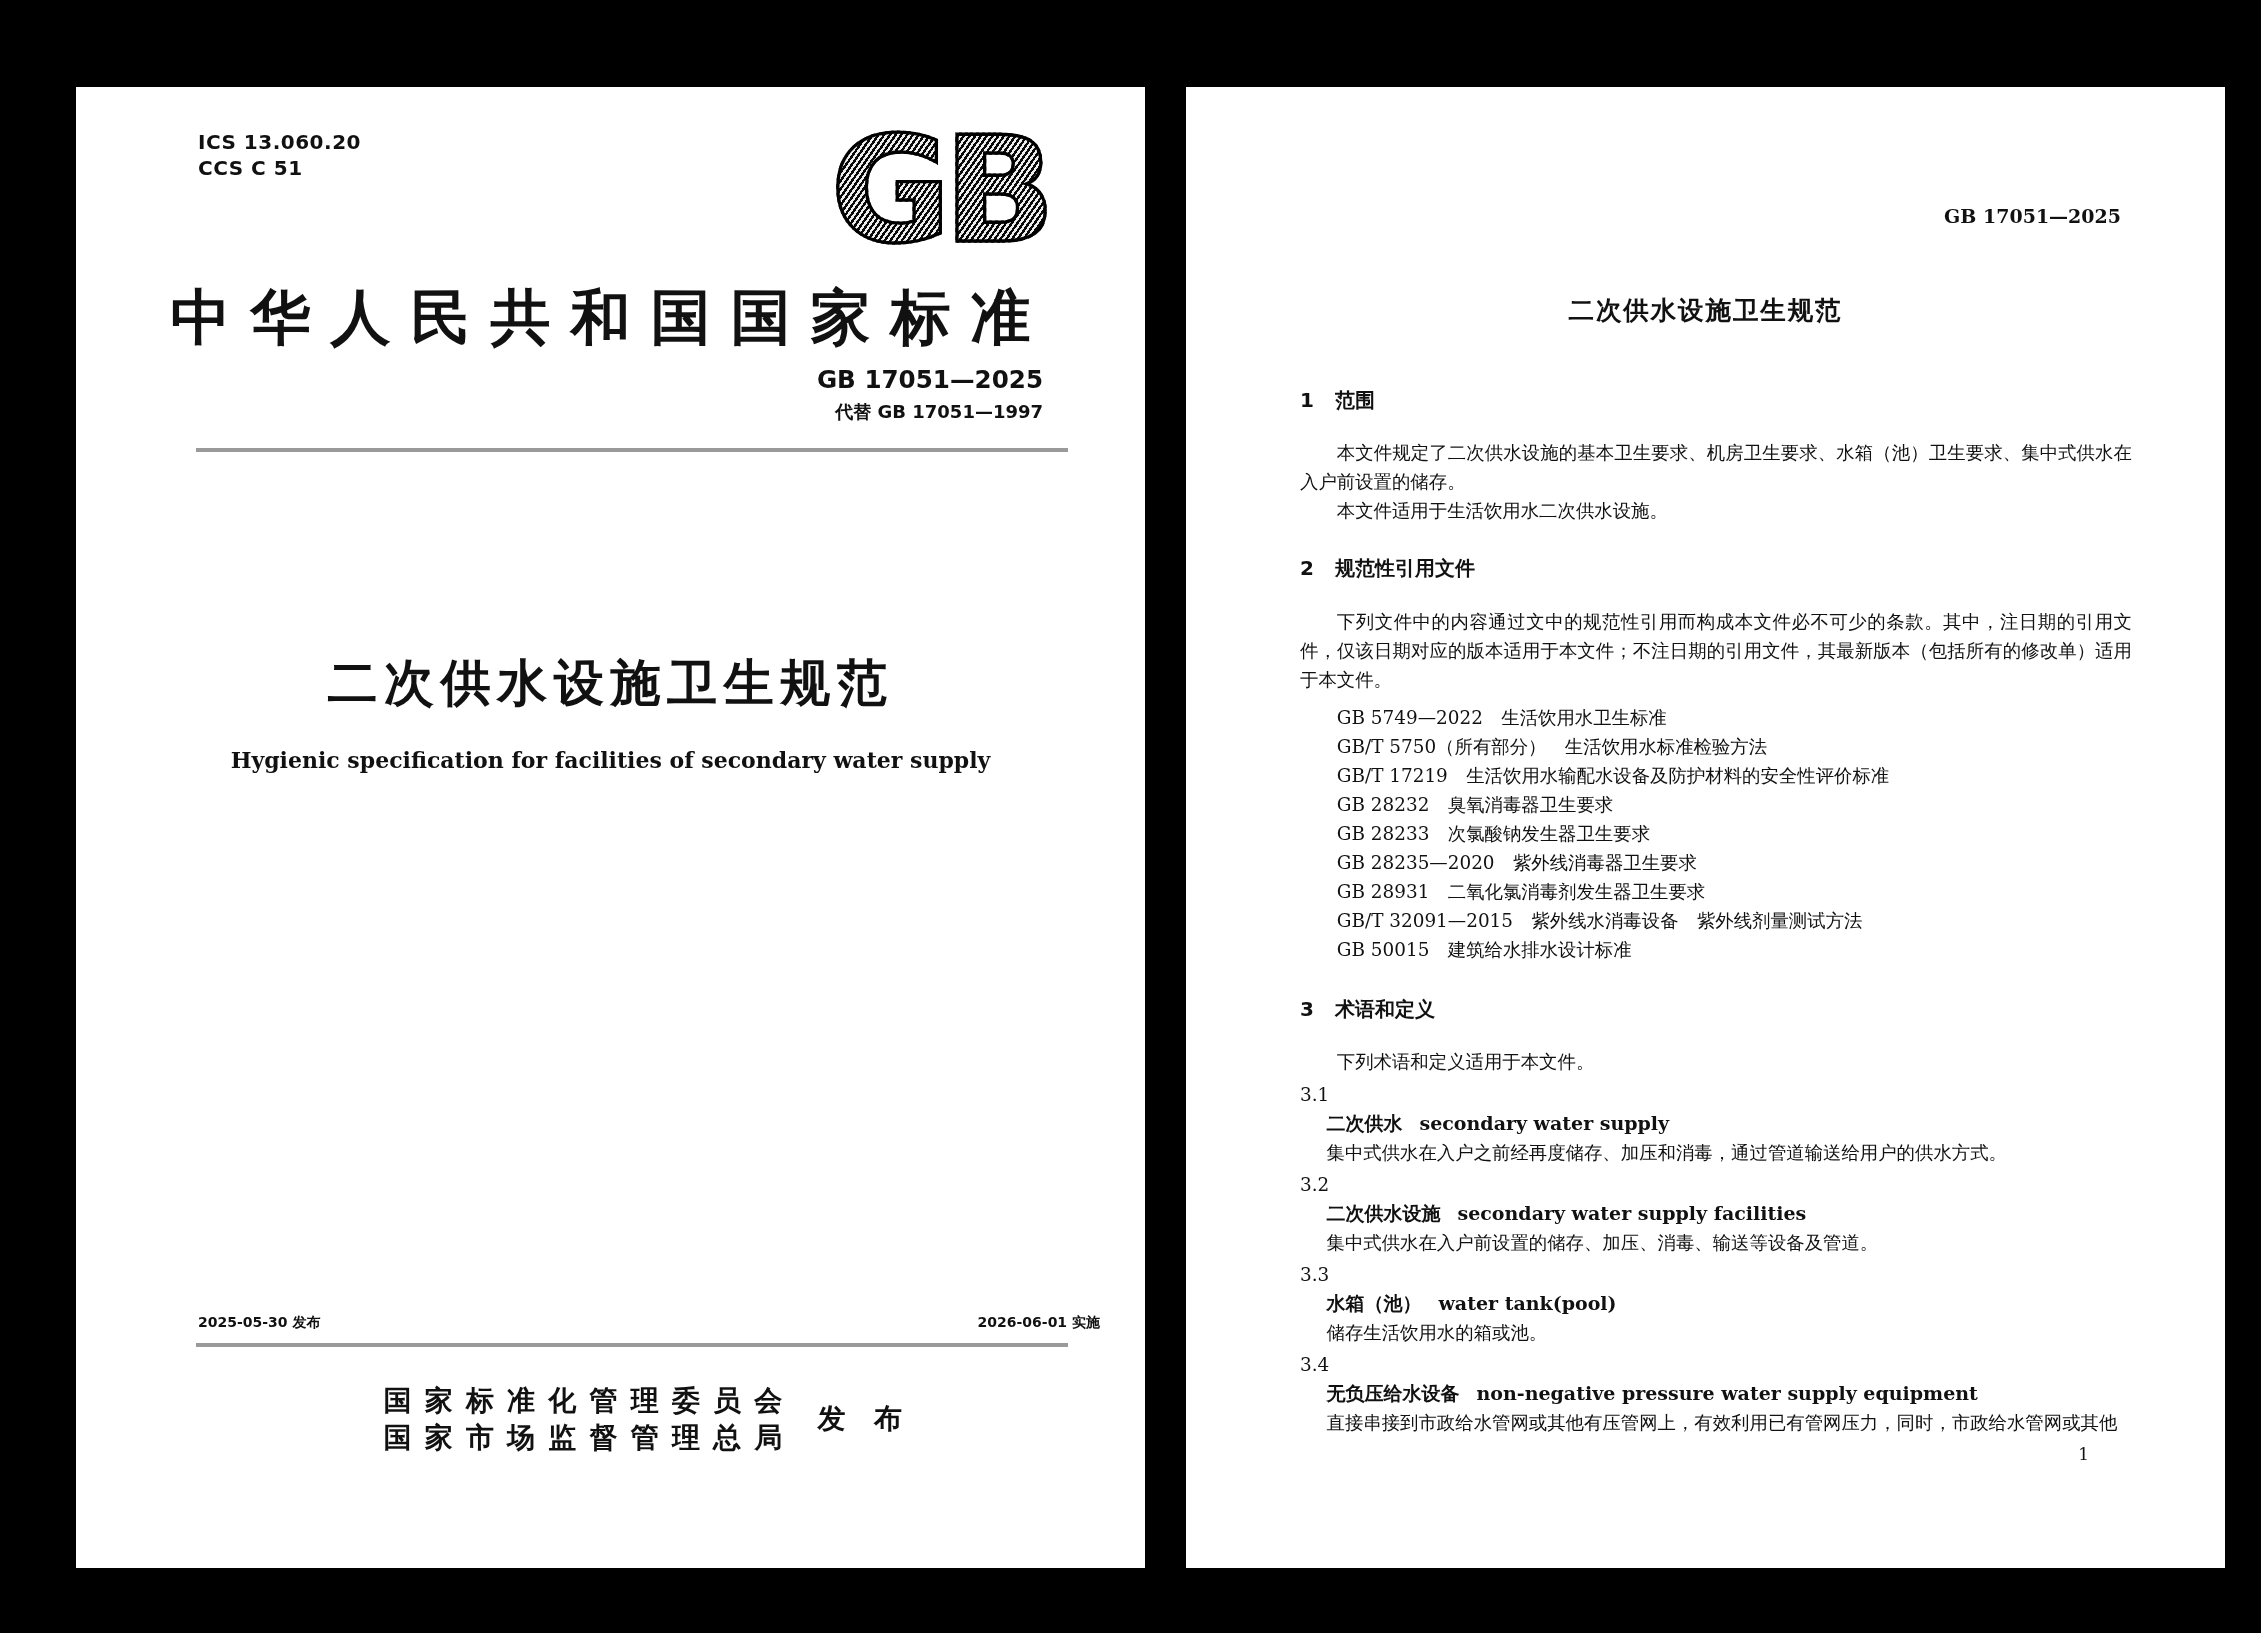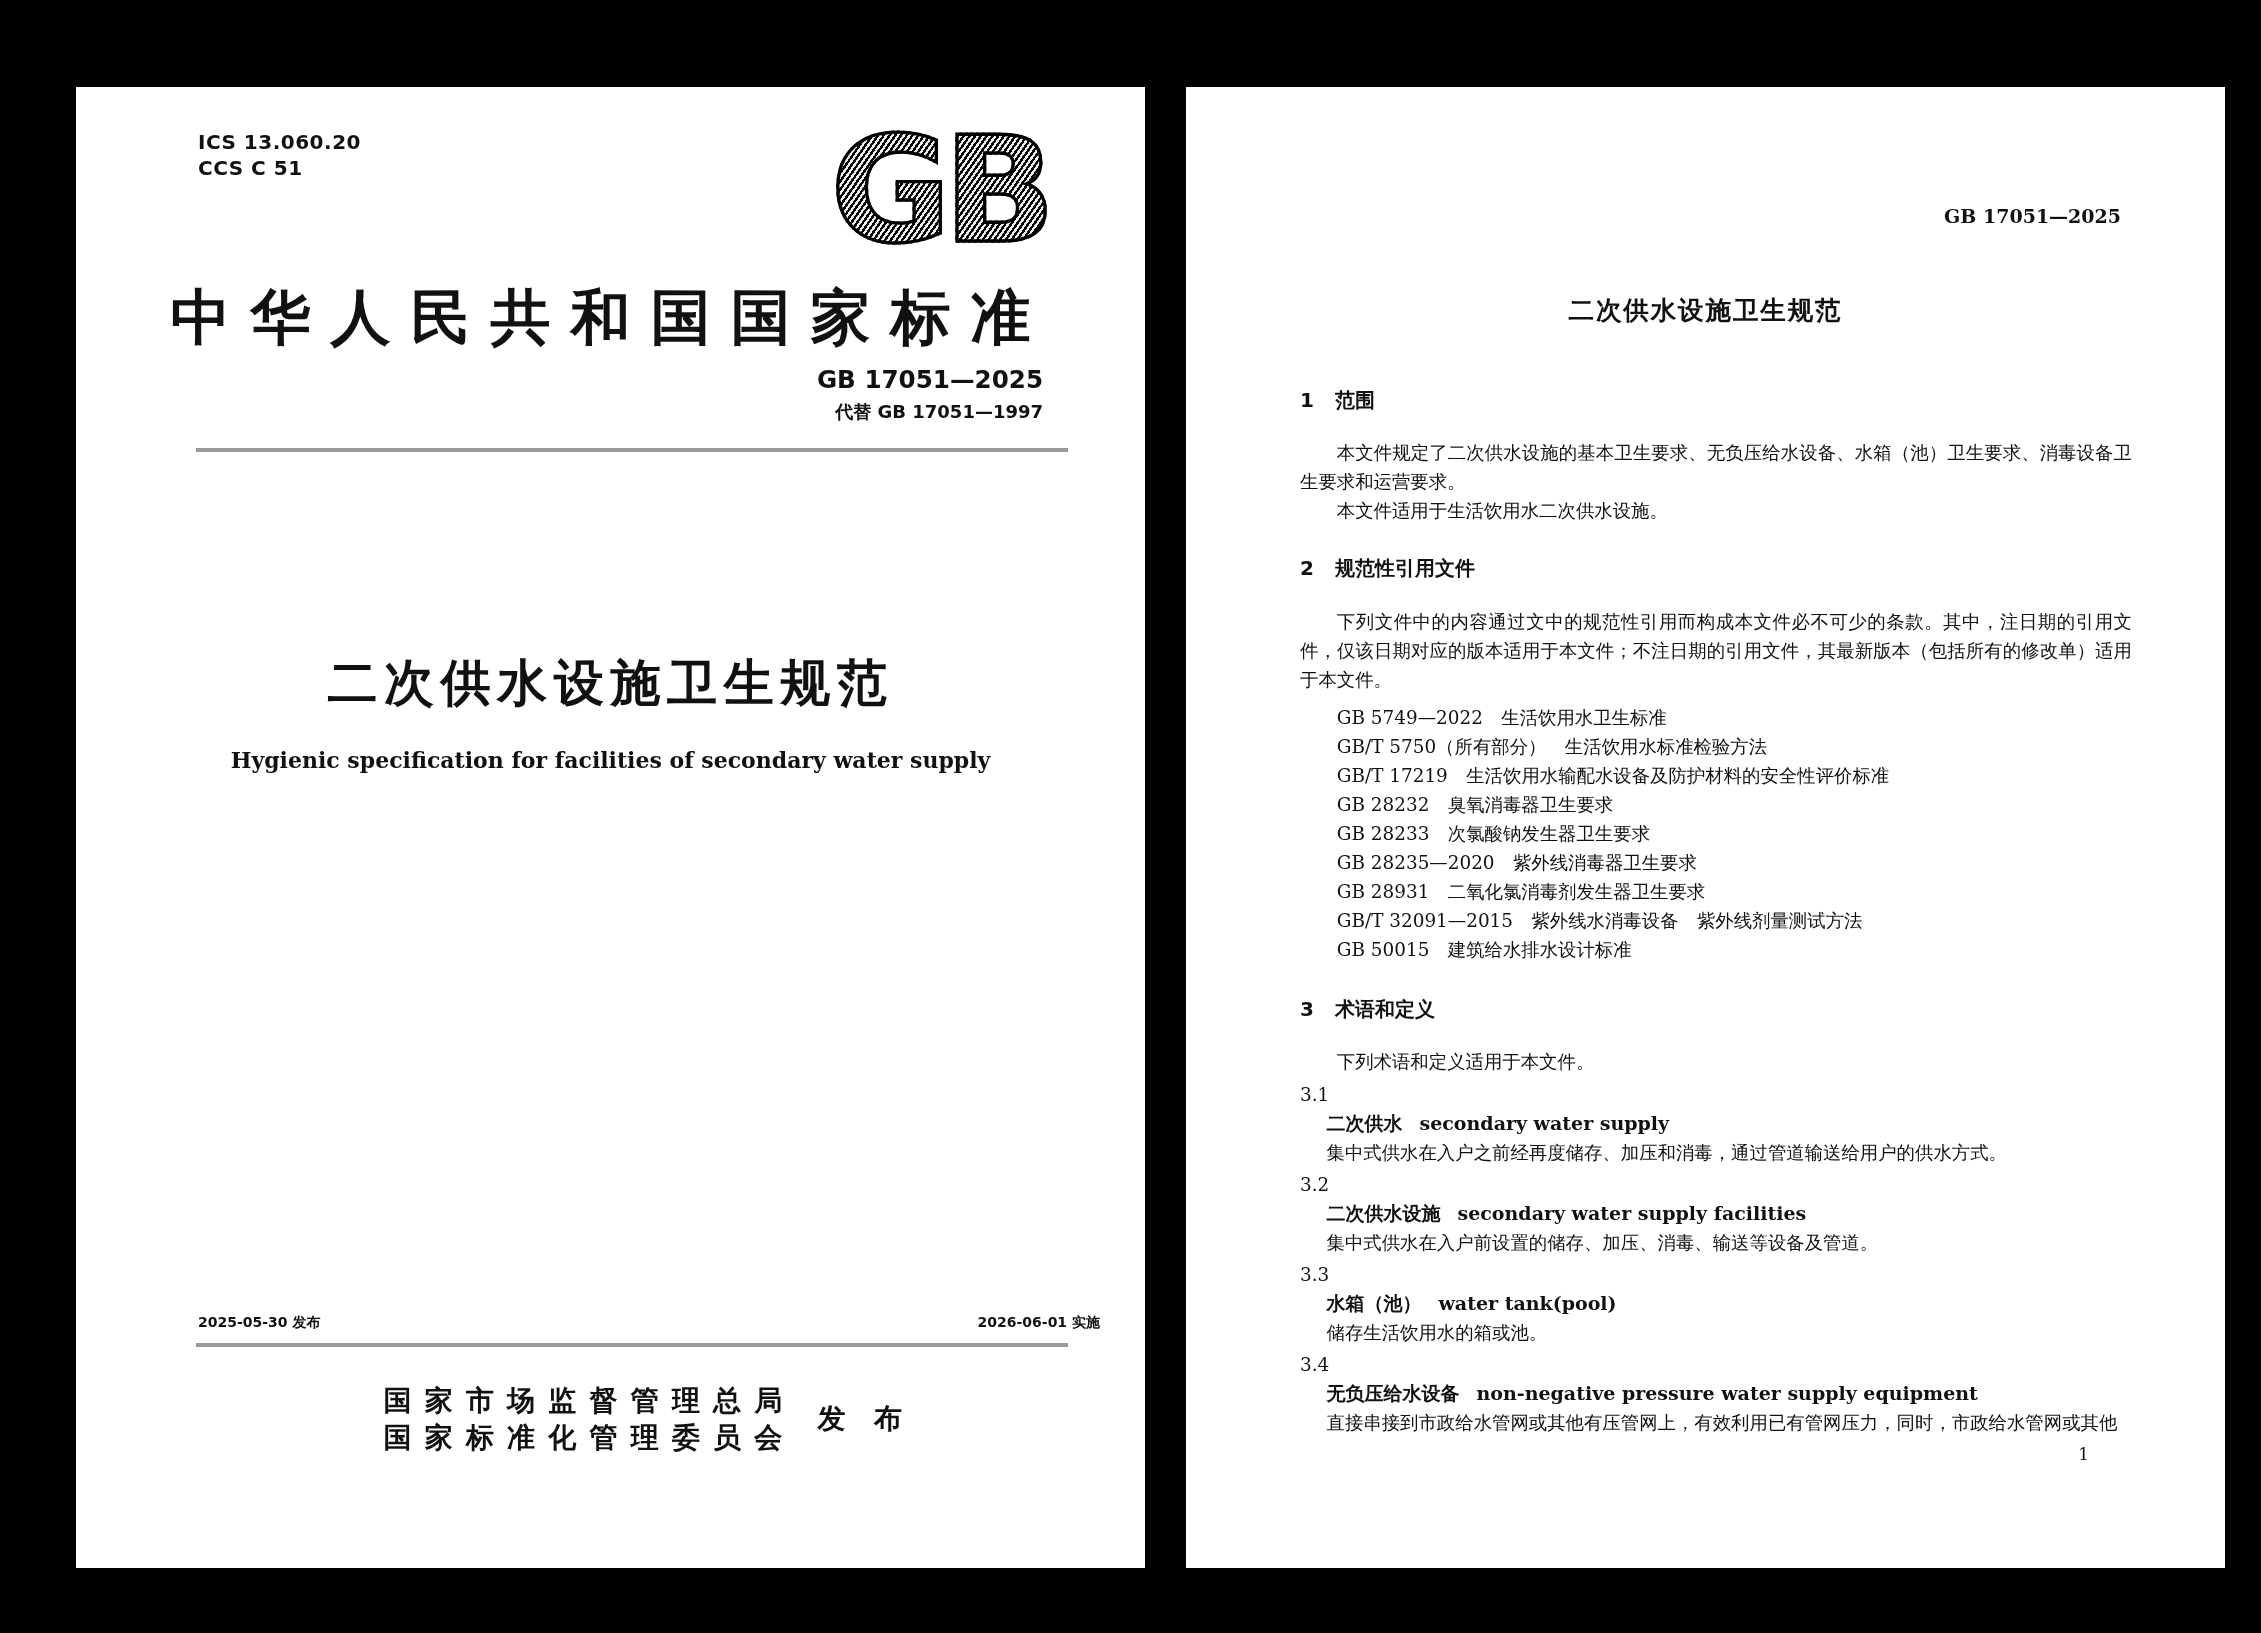--- a/index.html
+++ b/index.html
@@ -118,7 +118,7 @@
     <div class="sec-h h1">
       <span class="sec-no">1</span><span>范围</span>
     </div>
-    <div class="para">本文件规定了二次供水设施的基本卫生要求、无负压给水设备、水箱（池）卫生要求、消毒设备卫生要求和运营要求。</div>
+    <div class="para">本文件规定了二次供水设施的基本卫生要求、机房卫生要求、水箱（池）卫生要求、集中式供水在入户前设置的储存。</div>
     <div class="para">本文件适用于生活饮用水二次供水设施。</div>
 
     <div class="sec-h h2">

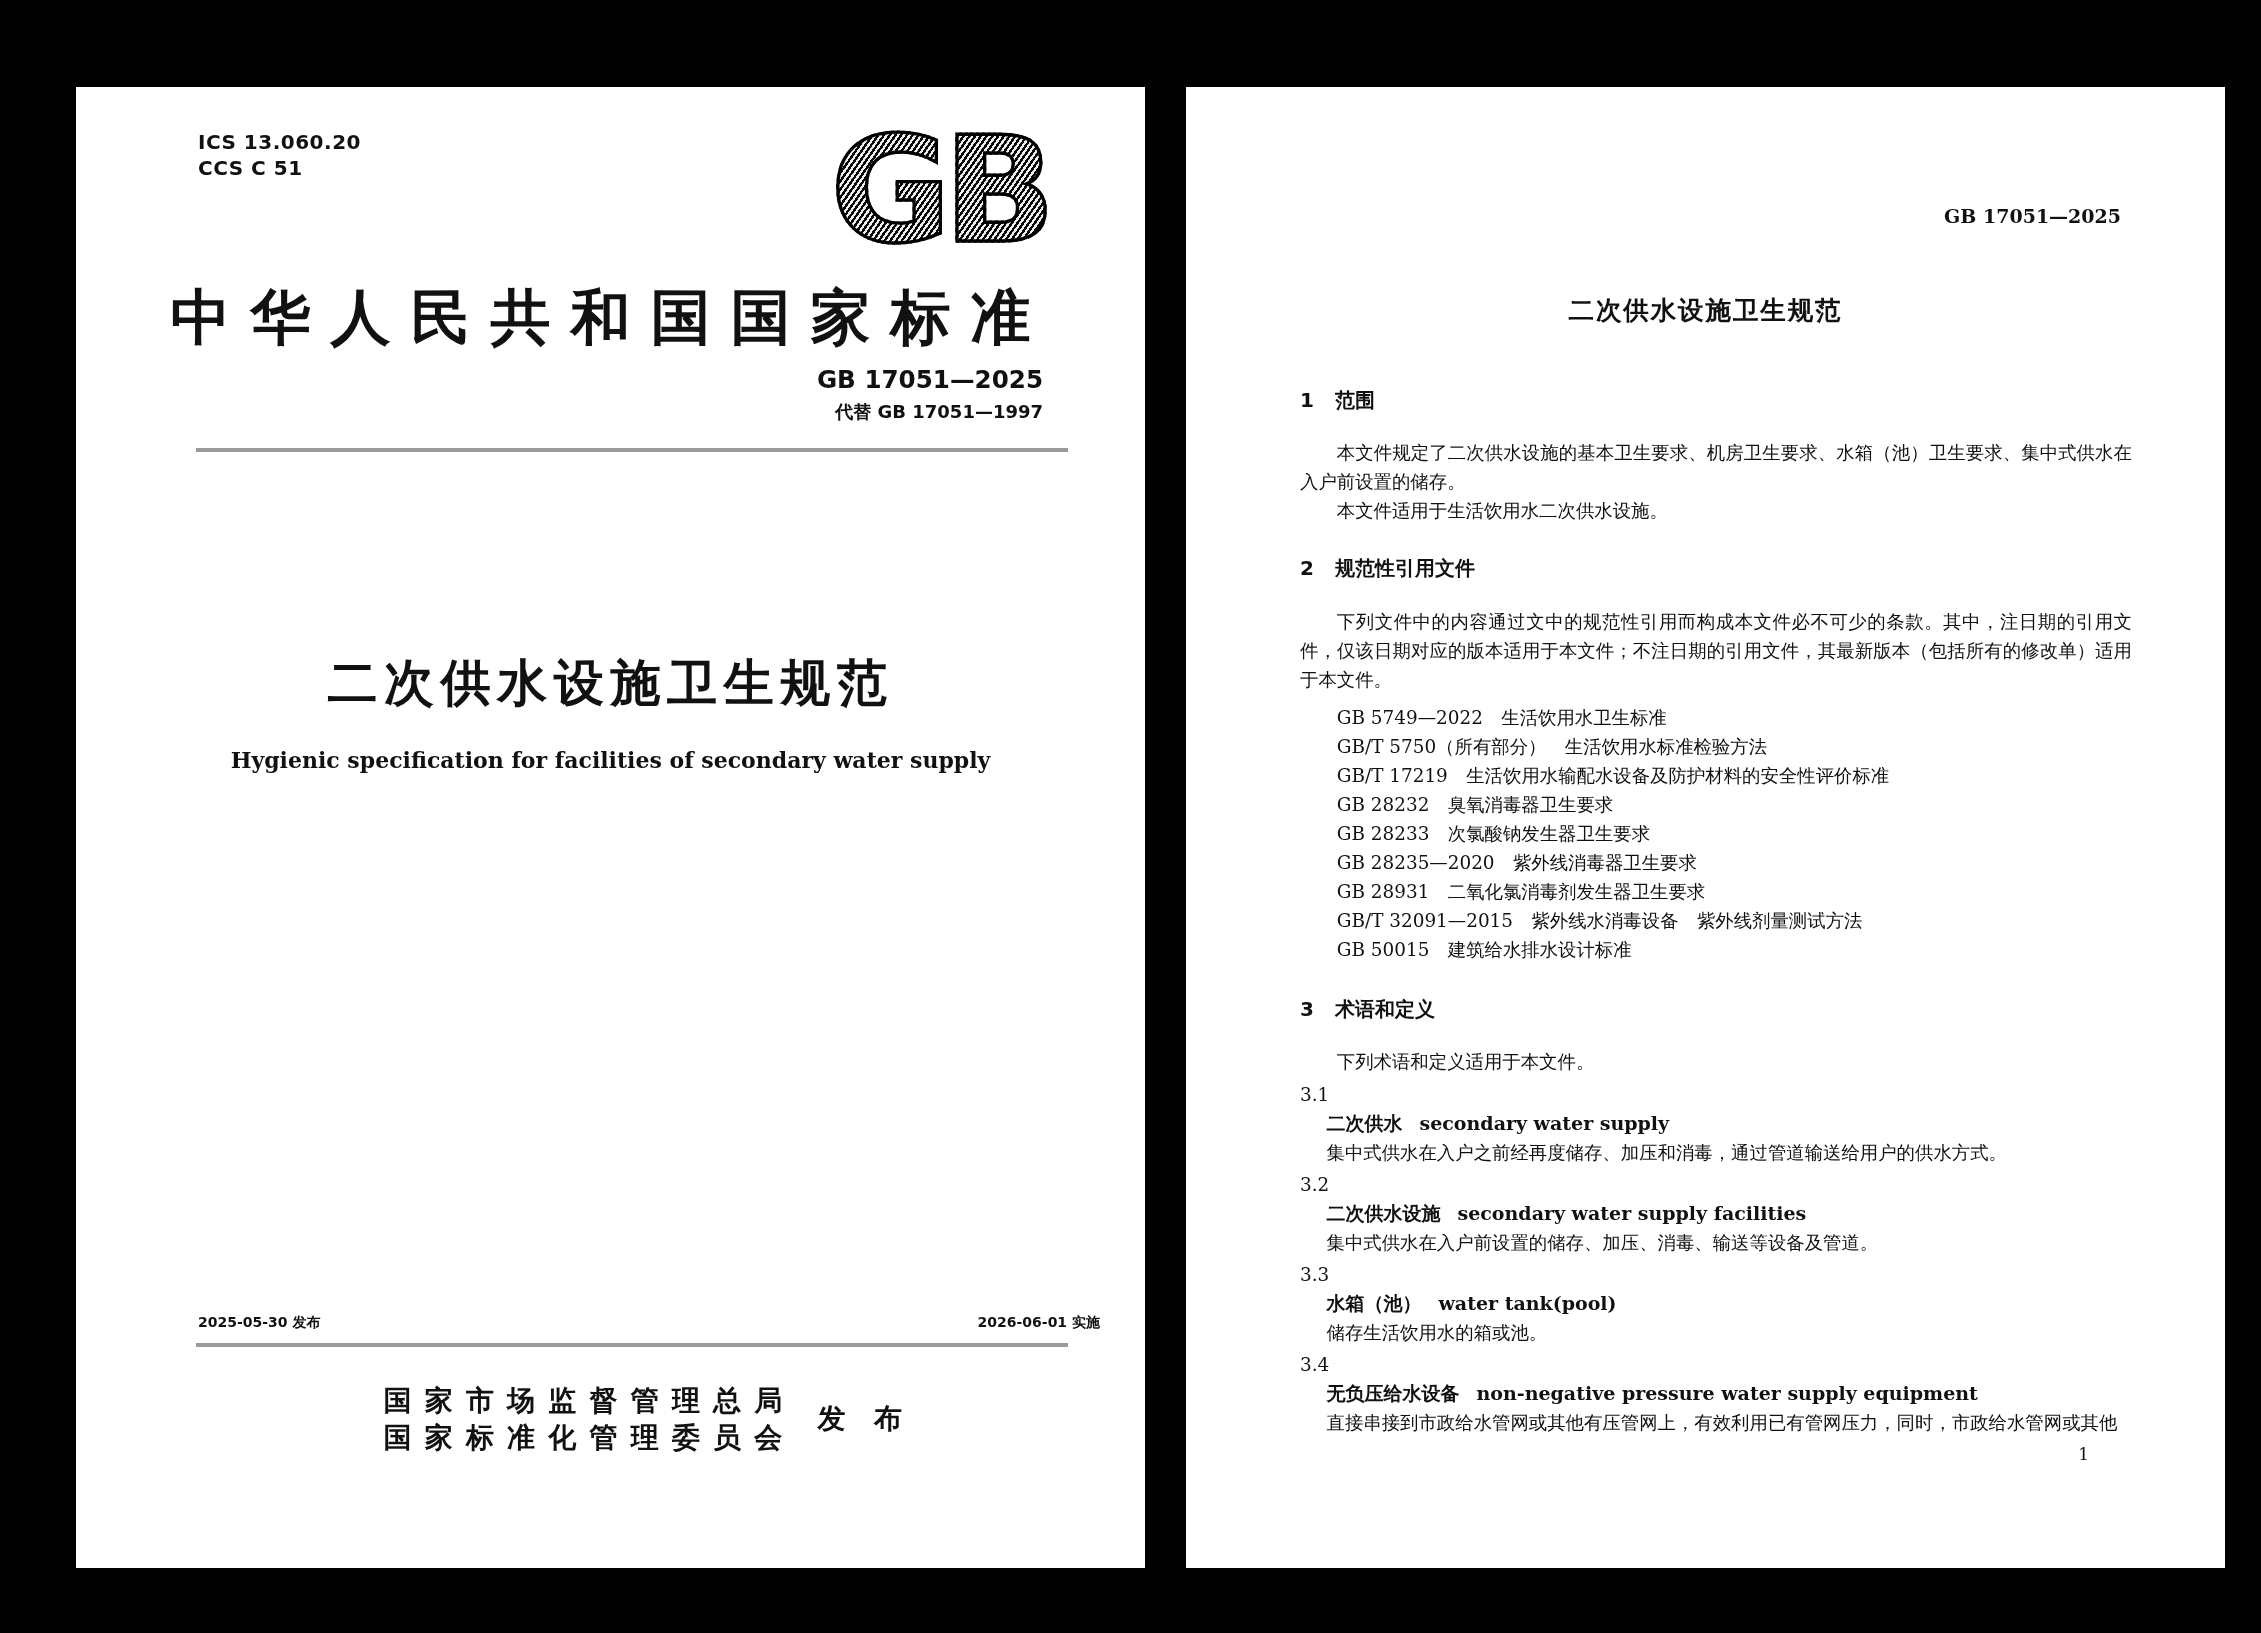--- a/index.html
+++ b/index.html
@@ -102,8 +102,8 @@
 
   <div class="issuer">
     <div class="issuer-lines">
+      <div>国家标准化管理委员会</div>
       <div>国家市场监督管理总局</div>
-      <div>国家标准化管理委员会</div>
     </div>
     <div class="issue-verb">发 布</div>
   </div>

